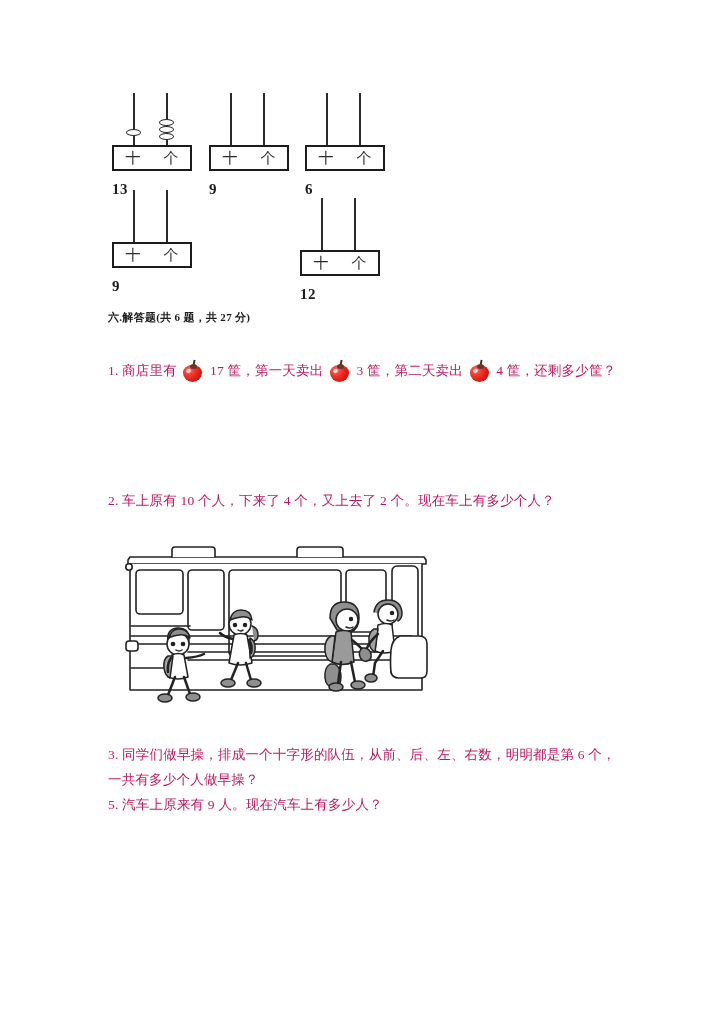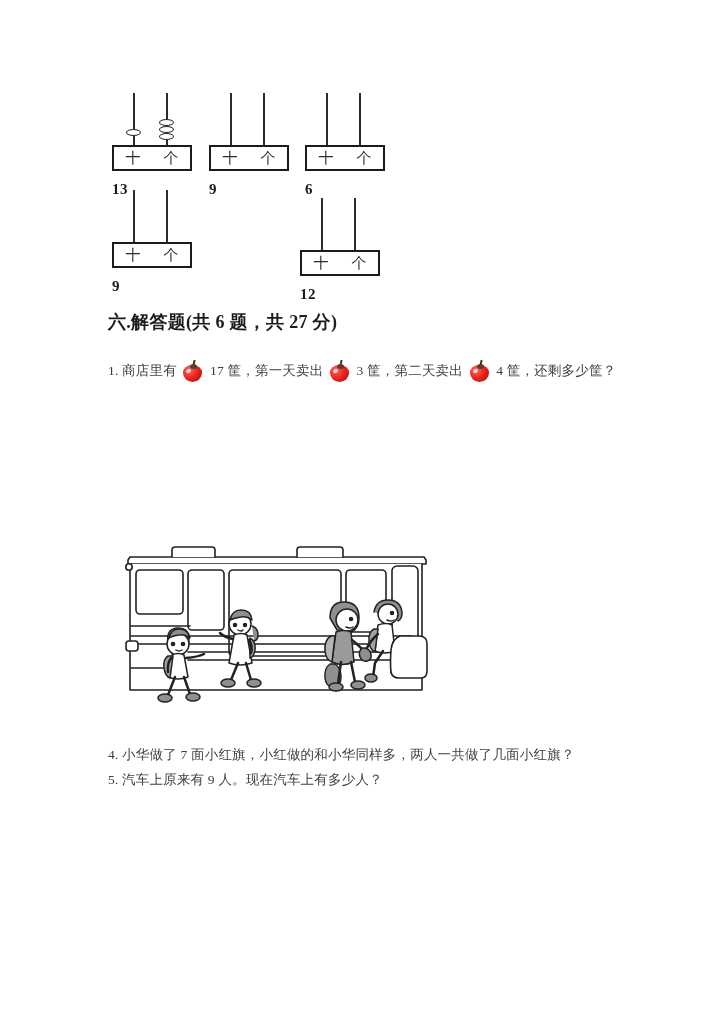--- a/index.html
+++ b/index.html
@@ -86,7 +86,7 @@
     position: absolute;
     left: 108px;
     top: 310px;
-    font-size: 18px;
+    font-size: 11px;
     font-weight: bold;
     color: #1c1c1c;
     letter-spacing: 0.3px;

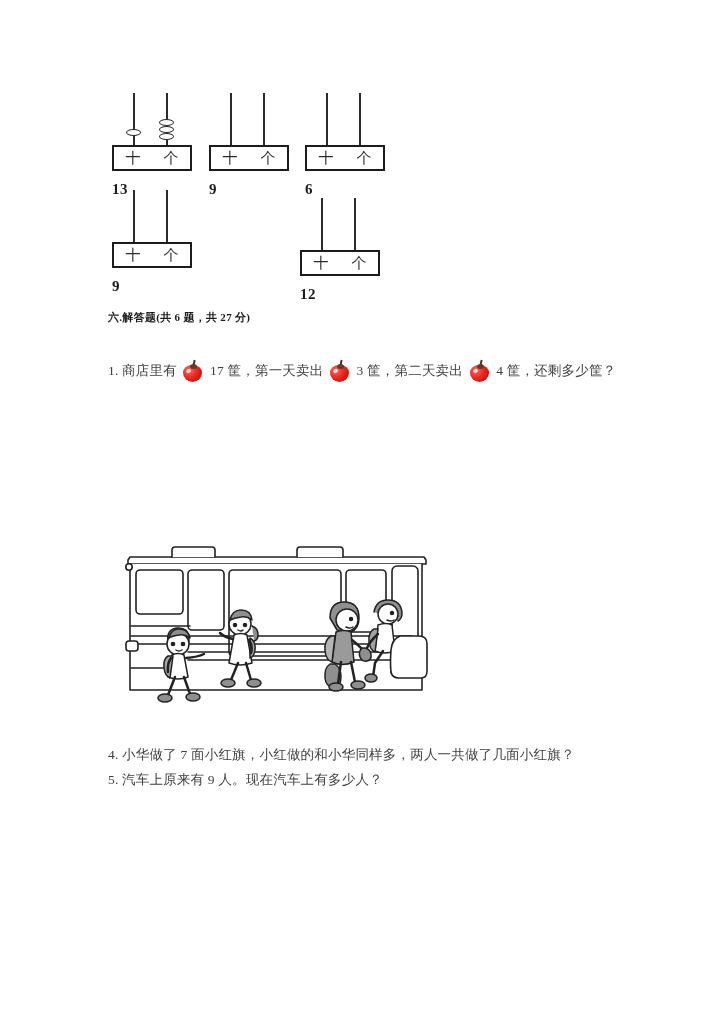--- a/index.html
+++ b/index.html
@@ -99,7 +99,7 @@
     width: 512px;
     font-size: 13.5px;
     line-height: 30px;
-    color: #404040;
+    color: #be185d;
     letter-spacing: 0.2px;
   }
   #q1 { top: 356px; }

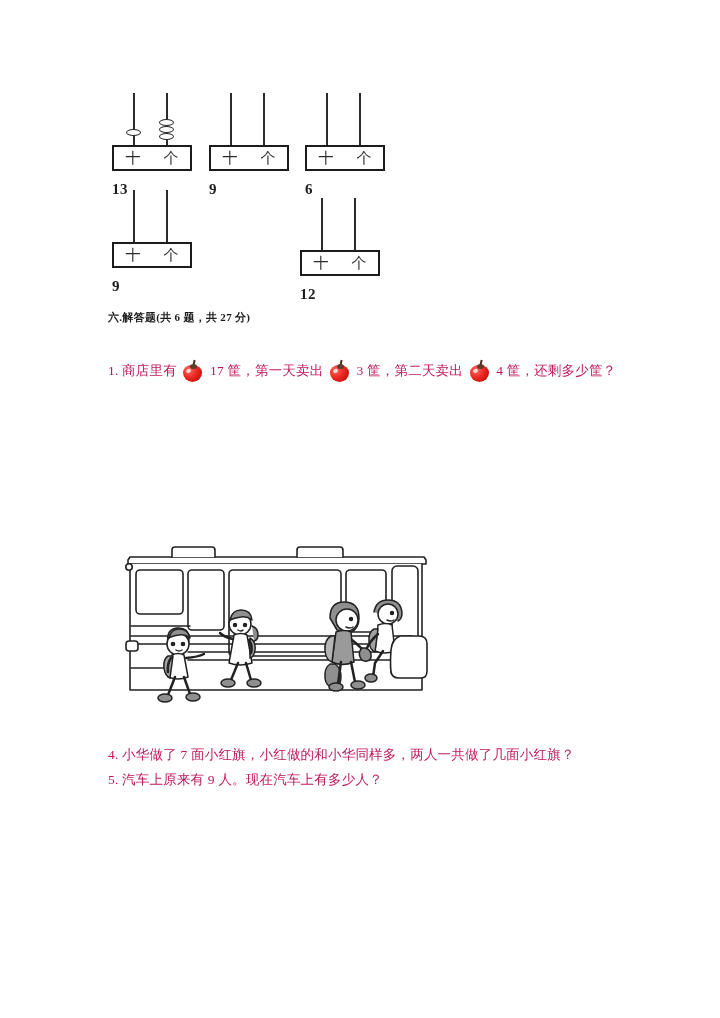--- a/index.html
+++ b/index.html
@@ -253,6 +253,7 @@
     <span>4 筐，还剩多少筐？</span>
   </div>
 
+  <div class="question" id="q2">2. 车上原有 10 个人，下来了 4 个，又上去了 2 个。现在车上有多少个人？</div>
 
   <div id="bus-illustration">
     <svg width="340" height="172" viewBox="0 0 340 172" xmlns="http://www.w3.org/2000/svg">

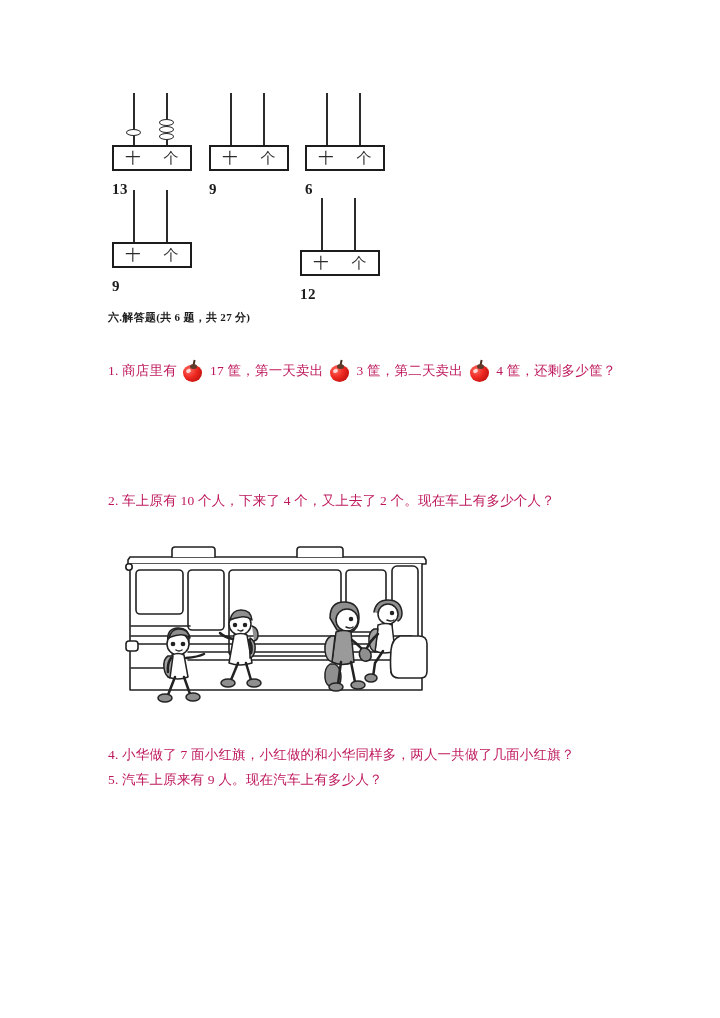--- a/index.html
+++ b/index.html
@@ -373,6 +373,7 @@
   </div>
 
   <div class="question" id="q345">
+    <div>3. 同学们做早操，排成一个十字形的队伍，从前、后、左、右数，明明都是第 6 个，一共有多少个人做早操？</div>
     <div>4. 小华做了 7 面小红旗，小红做的和小华同样多，两人一共做了几面小红旗？</div>
     <div>5. 汽车上原来有 9 人。现在汽车上有多少人？</div>
   </div>

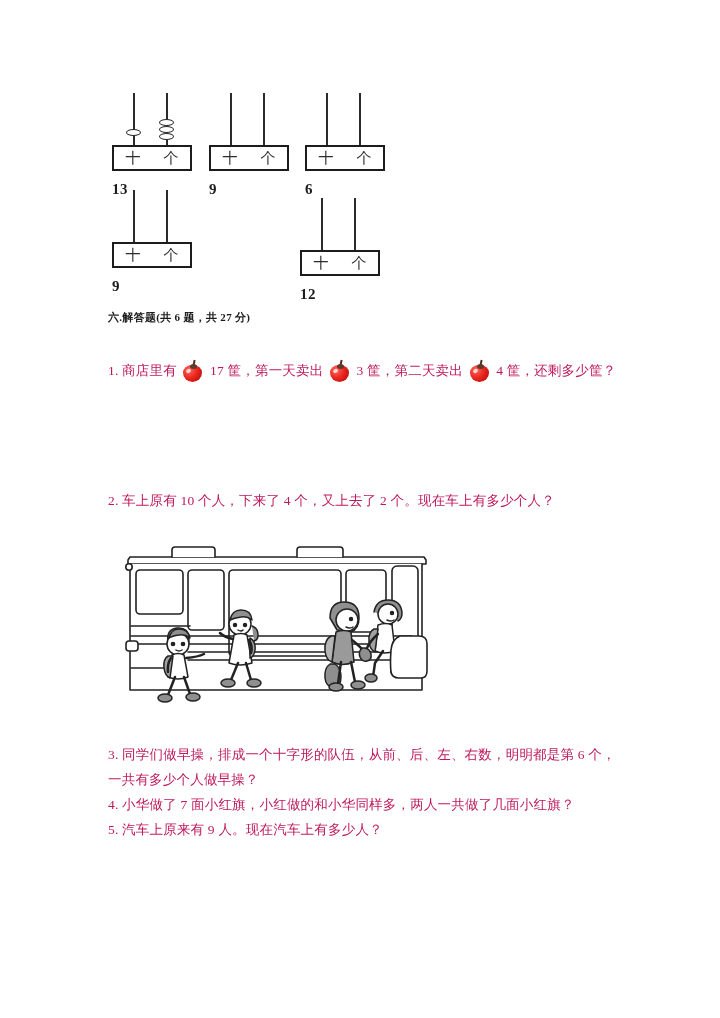--- a/index.html
+++ b/index.html
@@ -374,7 +374,6 @@
 
   <div class="question" id="q345">
     <div>3. 同学们做早操，排成一个十字形的队伍，从前、后、左、右数，明明都是第 6 个，一共有多少个人做早操？</div>
-    <div>4. 小华做了 7 面小红旗，小红做的和小华同样多，两人一共做了几面小红旗？</div>
     <div>5. 汽车上原来有 9 人。现在汽车上有多少人？</div>
   </div>
 

